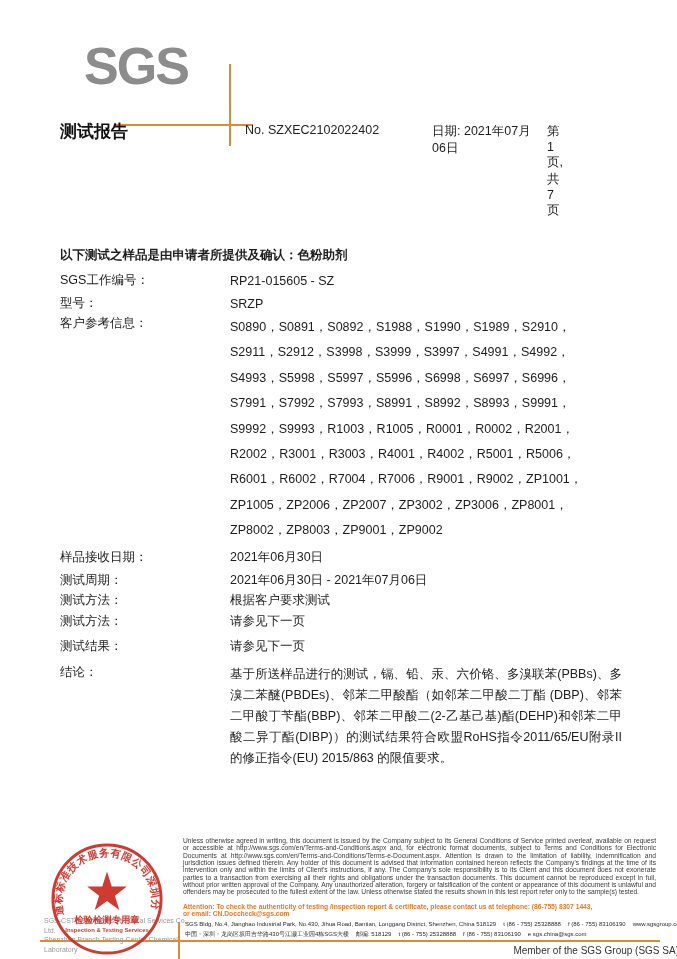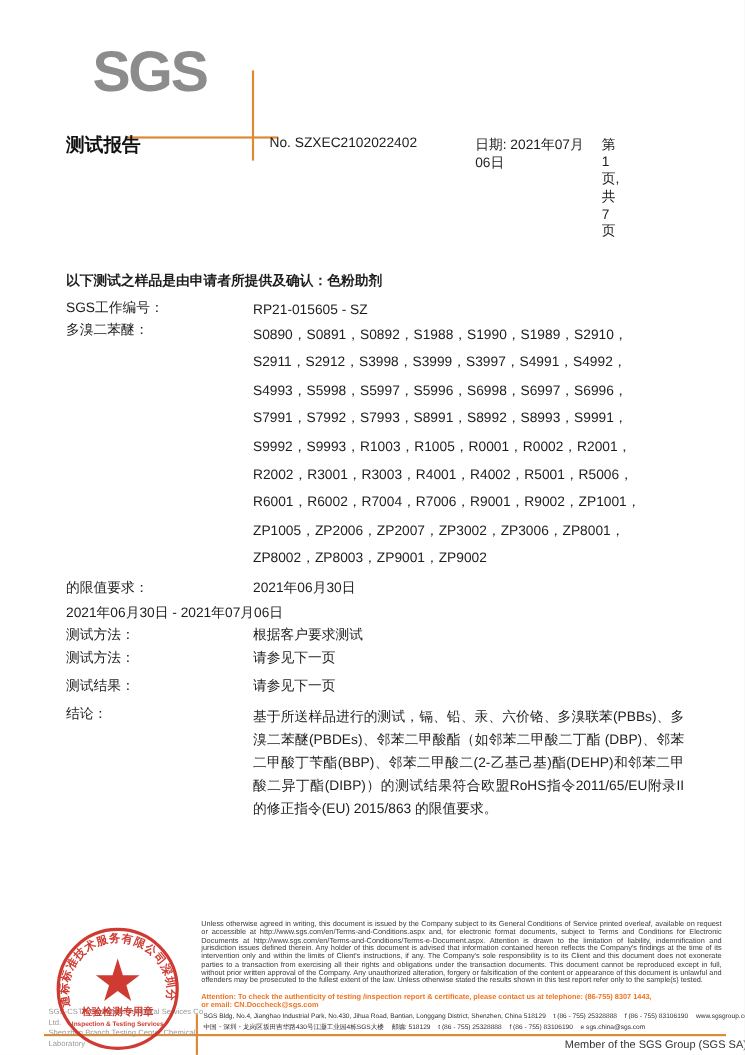--- a/index.html
+++ b/index.html
@@ -70,6 +70,10 @@
     <div class="row r-std">
       <div class="lbl">SGS工作编号：</div>
       <div class="val">RP21-015605 - SZ</div>
+    </div>
+    <div class="row r-std">
+      <div class="lbl">型号：</div>
+      <div class="val">SRZP</div>
     </div>
     <div class="row">
       <div class="lbl">多溴二苯醚：</div>

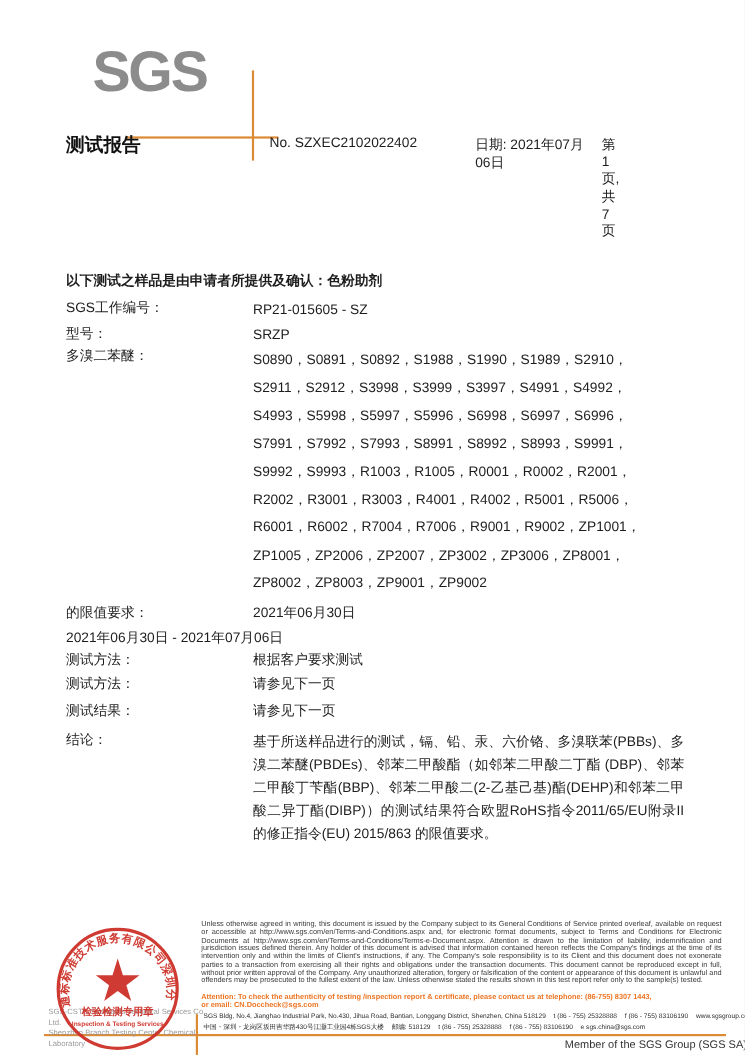--- a/index.html
+++ b/index.html
@@ -76,7 +76,7 @@
       <div class="val">SRZP</div>
     </div>
     <div class="row">
-      <div class="lbl">多溴二苯醚：</div>
+      <div class="lbl">客户参考信息：</div>
       <div class="val">
         <div class="ref-line">S0890，S0891，S0892，S1988，S1990，S1989，S2910，</div>
         <div class="ref-line">S2911，S2912，S3998，S3999，S3997，S4991，S4992，</div>

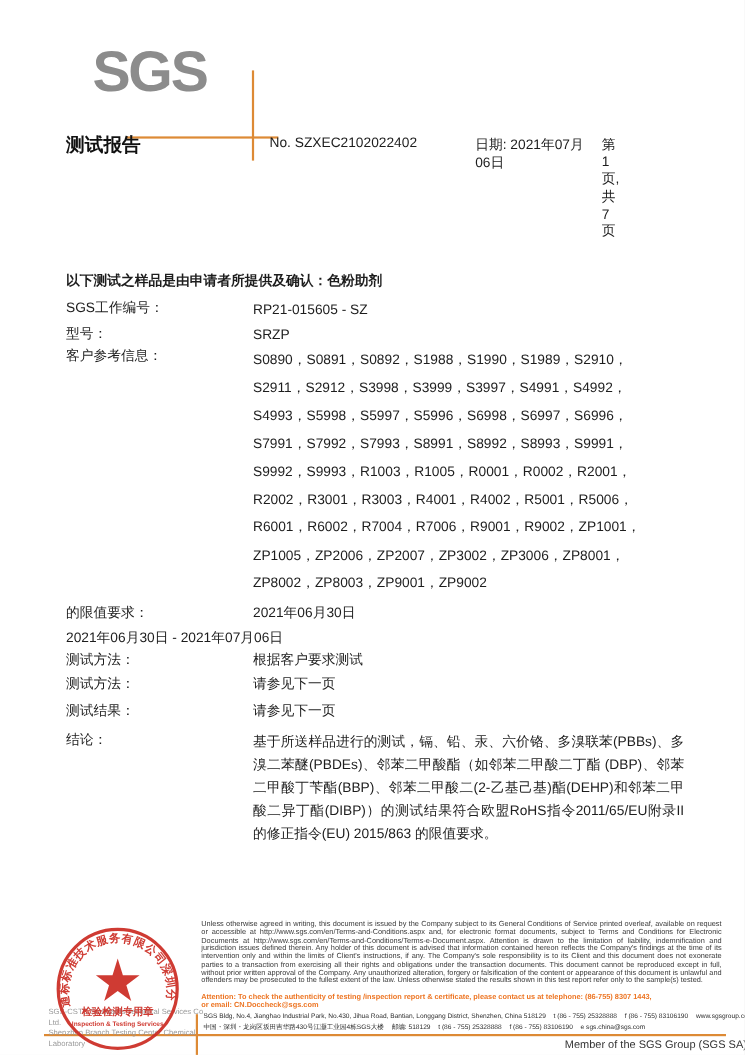--- a/index.html
+++ b/index.html
@@ -90,7 +90,7 @@
       </div>
     </div>
     <div class="row r-std mt2">
-      <div class="lbl">的限值要求：</div>
+      <div class="lbl">样品接收日期：</div>
       <div class="val">2021年06月30日</div>
     </div>
     <div class="row r-std">

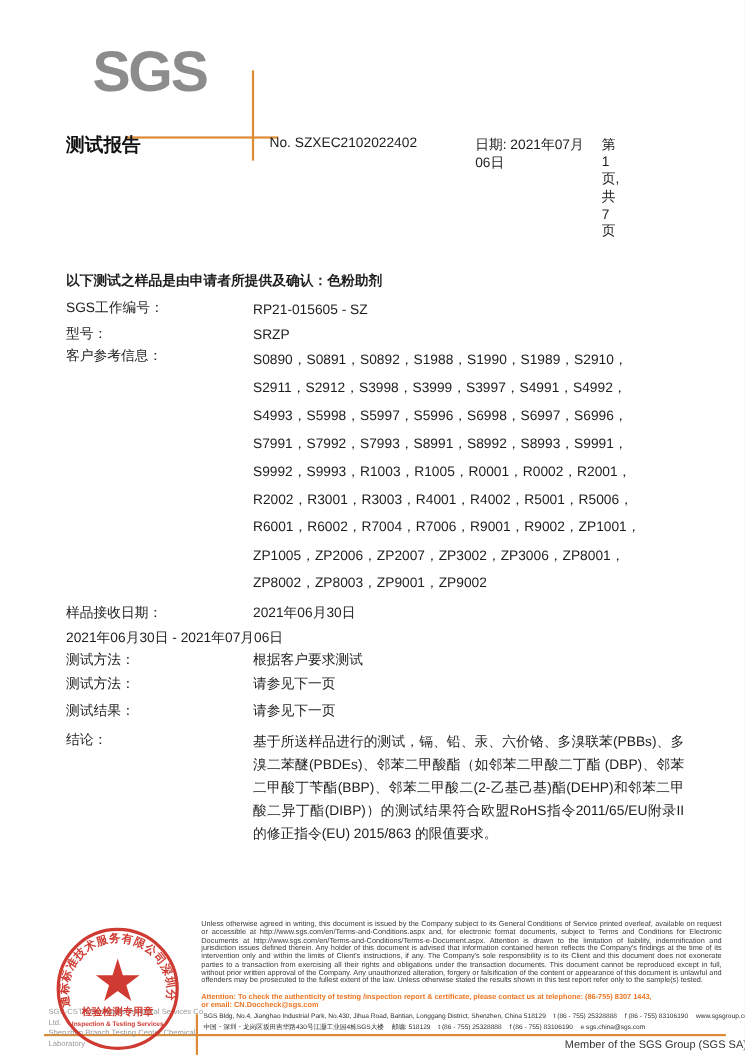--- a/index.html
+++ b/index.html
@@ -94,6 +94,7 @@
       <div class="val">2021年06月30日</div>
     </div>
     <div class="row r-std">
+      <div class="lbl">测试周期：</div>
       <div class="val">2021年06月30日 - 2021年07月06日</div>
     </div>
     <div class="row" style="min-height:21px">

